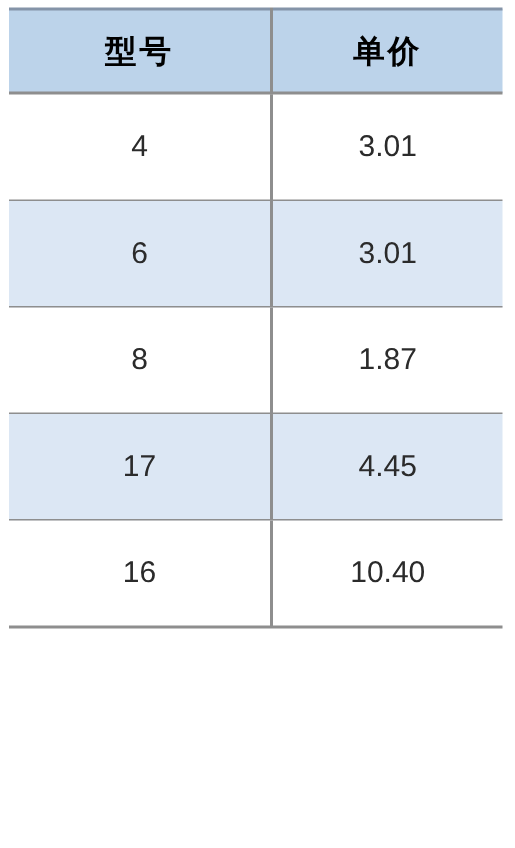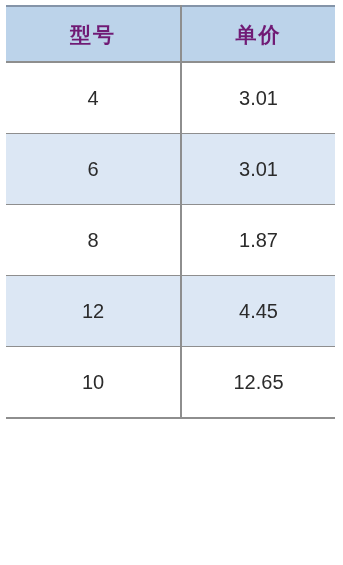--- a/index.html
+++ b/index.html
@@ -57,7 +57,7 @@
     font-weight: 700;
     letter-spacing: 2px;
     border-bottom: 2px solid #8e8e8e;
-    color: #701a75;
+    color: #000000;
   }
 
   tbody tr.data-row td {

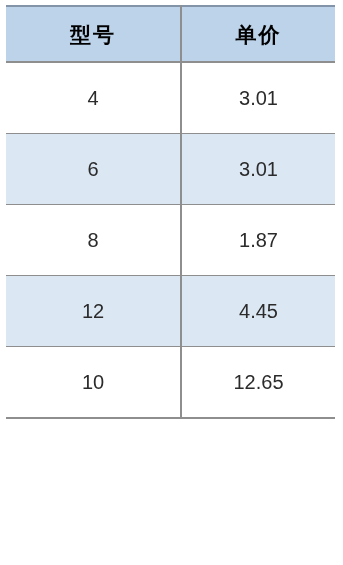--- a/index.html
+++ b/index.html
@@ -121,7 +121,7 @@
       </tr>
       <tr class="data-row row-even">
         <td class="cell-model">
-          <span class="cell-text">12</span>
+          <span class="cell-text">17</span>
         </td>
         <td class="cell-price">
           <span class="cell-text">4.45</span>

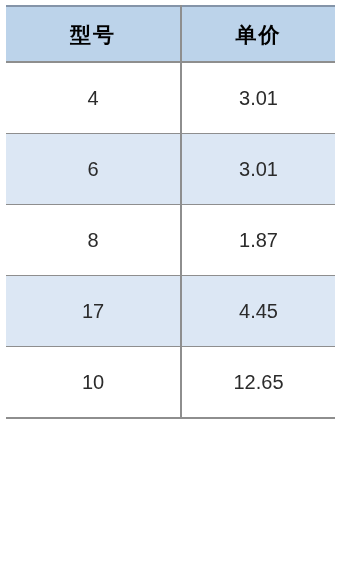--- a/index.html
+++ b/index.html
@@ -129,7 +129,7 @@
       </tr>
       <tr class="data-row row-odd">
         <td class="cell-model">
-          <span class="cell-text">10</span>
+          <span class="cell-text">16</span>
         </td>
         <td class="cell-price">
           <span class="cell-text">12.65</span>

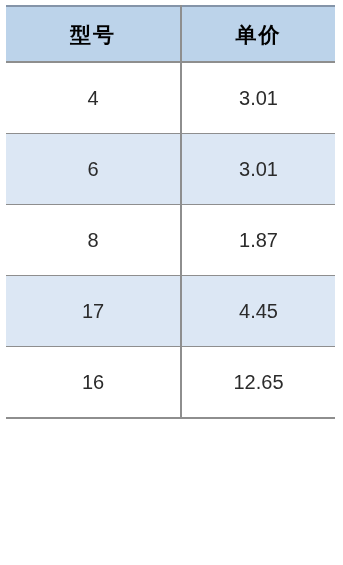--- a/index.html
+++ b/index.html
@@ -132,7 +132,7 @@
           <span class="cell-text">16</span>
         </td>
         <td class="cell-price">
-          <span class="cell-text">12.65</span>
+          <span class="cell-text">10.40</span>
         </td>
       </tr>
     </tbody>

